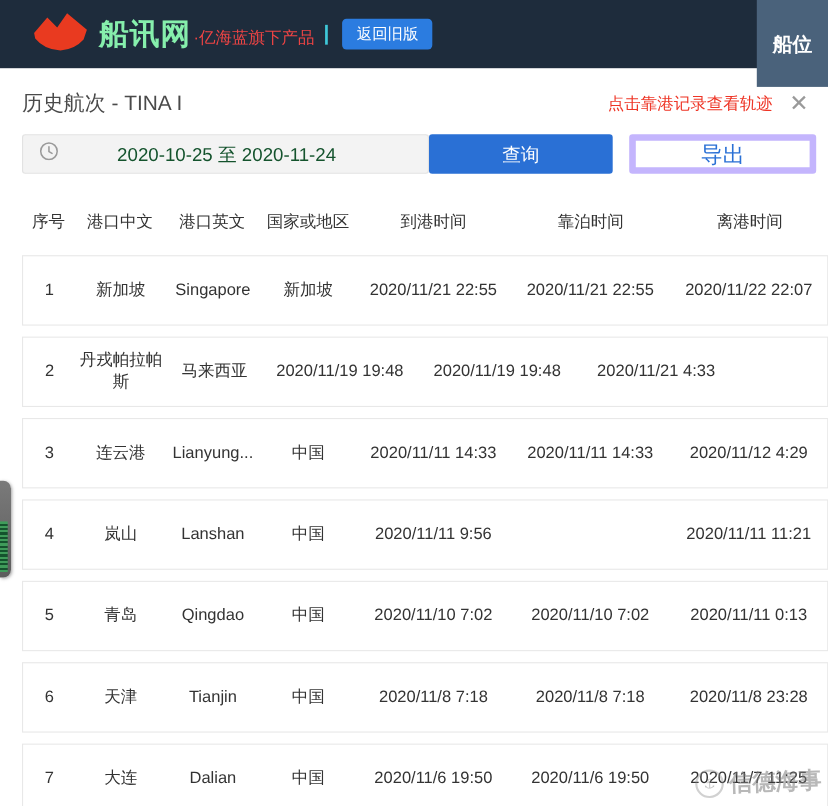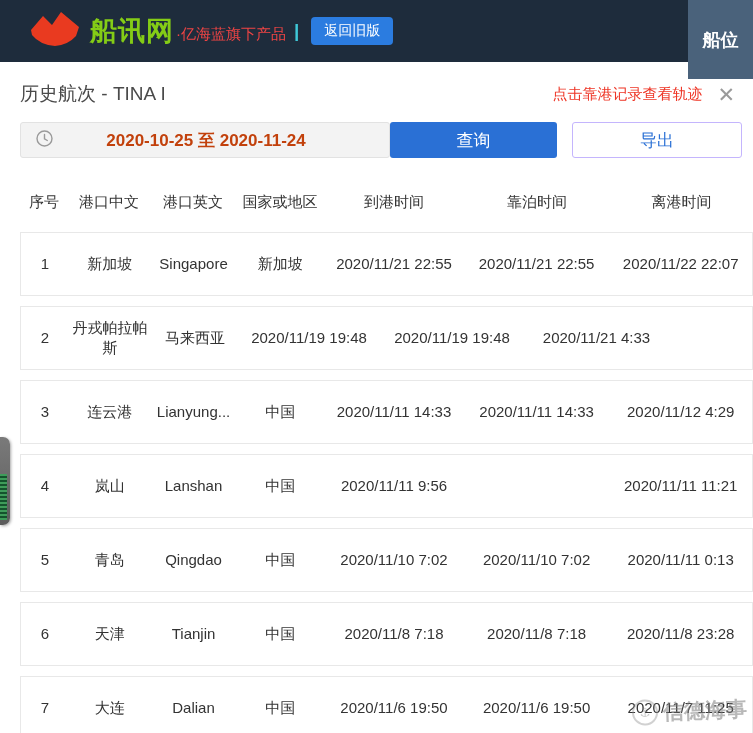--- a/index.html
+++ b/index.html
@@ -22,7 +22,7 @@
   }
   .logo { margin-left: 28px; display: flex; align-items: center; cursor: pointer; }
   .logo svg { width: 54px; height: 42px; }
-  .brand { color: #84cc16; font-size: 27px; font-weight: bold; margin-left: 8px; letter-spacing: 1px; }
+  .brand { color: #86efac; font-size: 27px; font-weight: bold; margin-left: 8px; letter-spacing: 1px; }
   .brand-suffix { color: #ef4444; font-size: 15px; margin-left: 2px; margin-top: 6px; }
   .divider { color: #3fc8d8; font-size: 19px; font-weight: bold; margin: 0 12px 0 8px; }
   .back-btn {

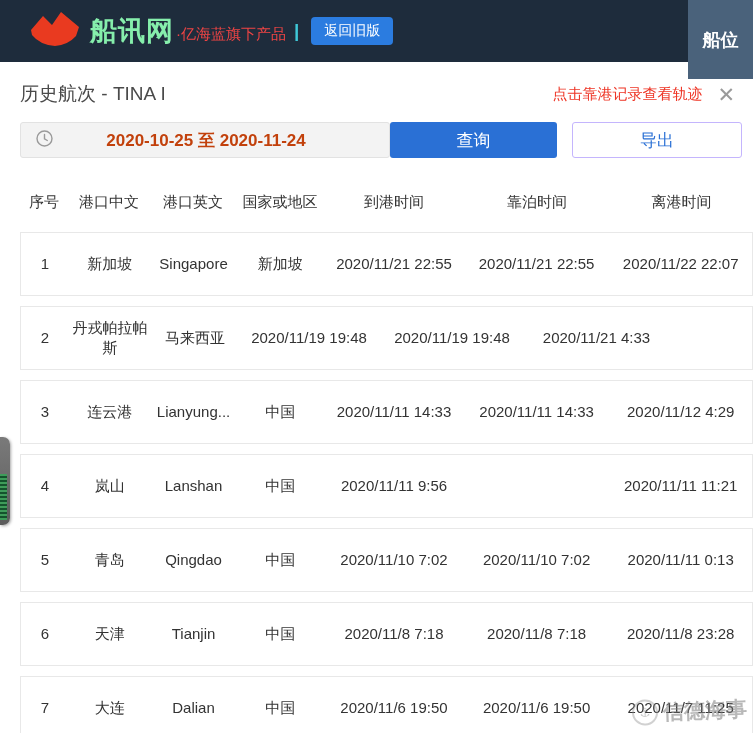--- a/index.html
+++ b/index.html
@@ -51,7 +51,7 @@
     display: flex; align-items: center; cursor: pointer;
   }
   .date-box svg { width: 17px; height: 17px; margin-left: 15px; flex: 0 0 auto; }
-  .date-text { flex: 1; text-align: center; font-size: 17px; color: #c2410c; padding-right: 30px; font-weight: bold; }
+  .date-text { flex: 1; text-align: center; font-size: 17px; color: #14532d; padding-right: 30px; }
   .btn-query {
     width: 167px; background: #2a70d5; color: #fff; font-size: 17px;
     border: none; border-radius: 3px; cursor: pointer;

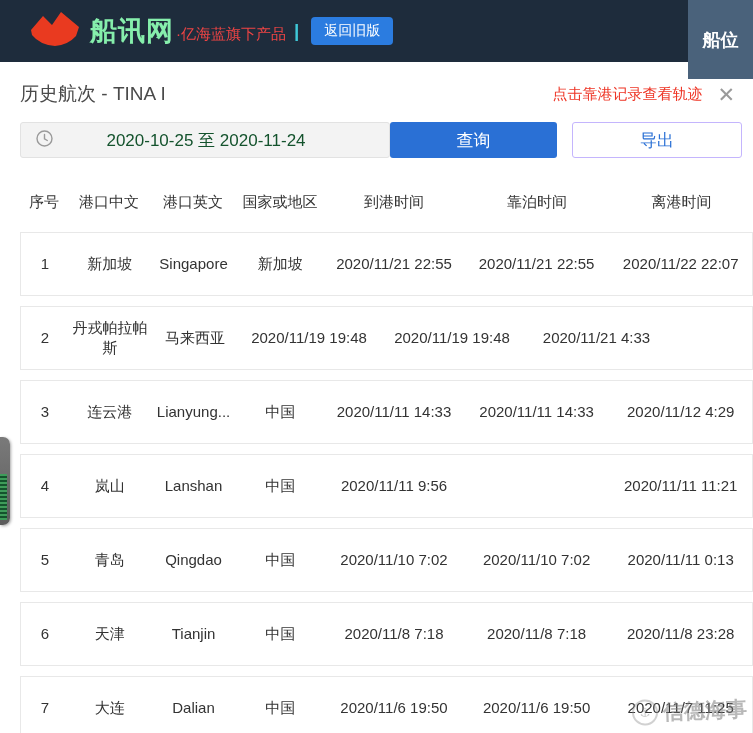--- a/index.html
+++ b/index.html
@@ -58,8 +58,8 @@
     display: flex; align-items: center; justify-content: center;
   }
   .btn-export {
-    width: 170px; margin-left: 15px; background: #fff; color: #2a70d5; font-size: 17px;
-    border: 1px solid #c4b5fd; border-radius: 3px; cursor: pointer;
+    width: 170px; margin-left: 15px; background: #fff; color: #2a70d5; font-size: 20px;
+    border: 6px solid #c4b5fd; border-radius: 3px; cursor: pointer;
     display: flex; align-items: center; justify-content: center;
   }
 

